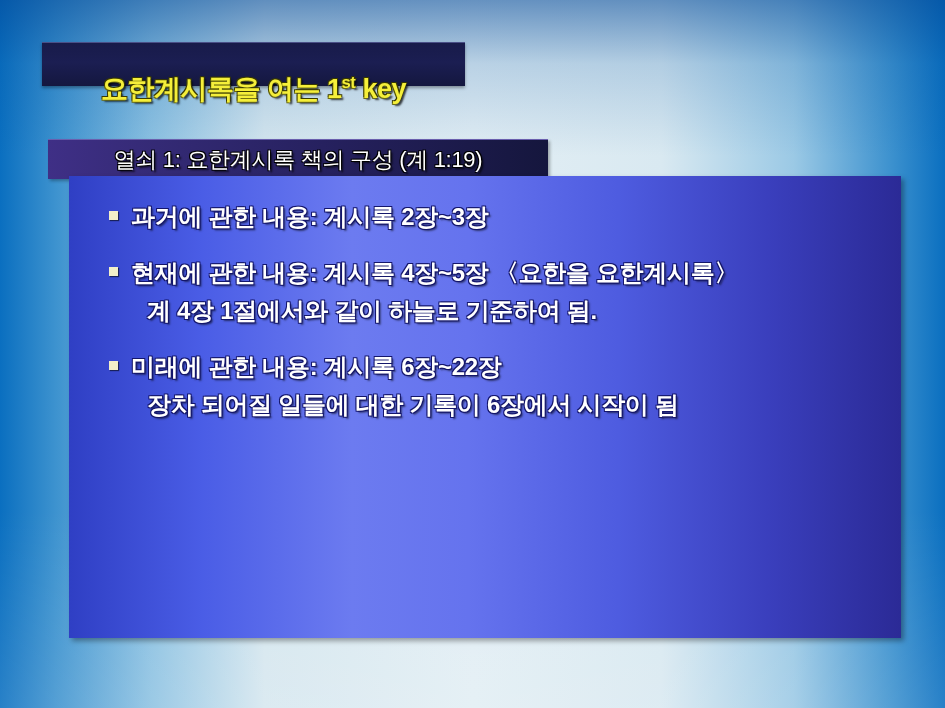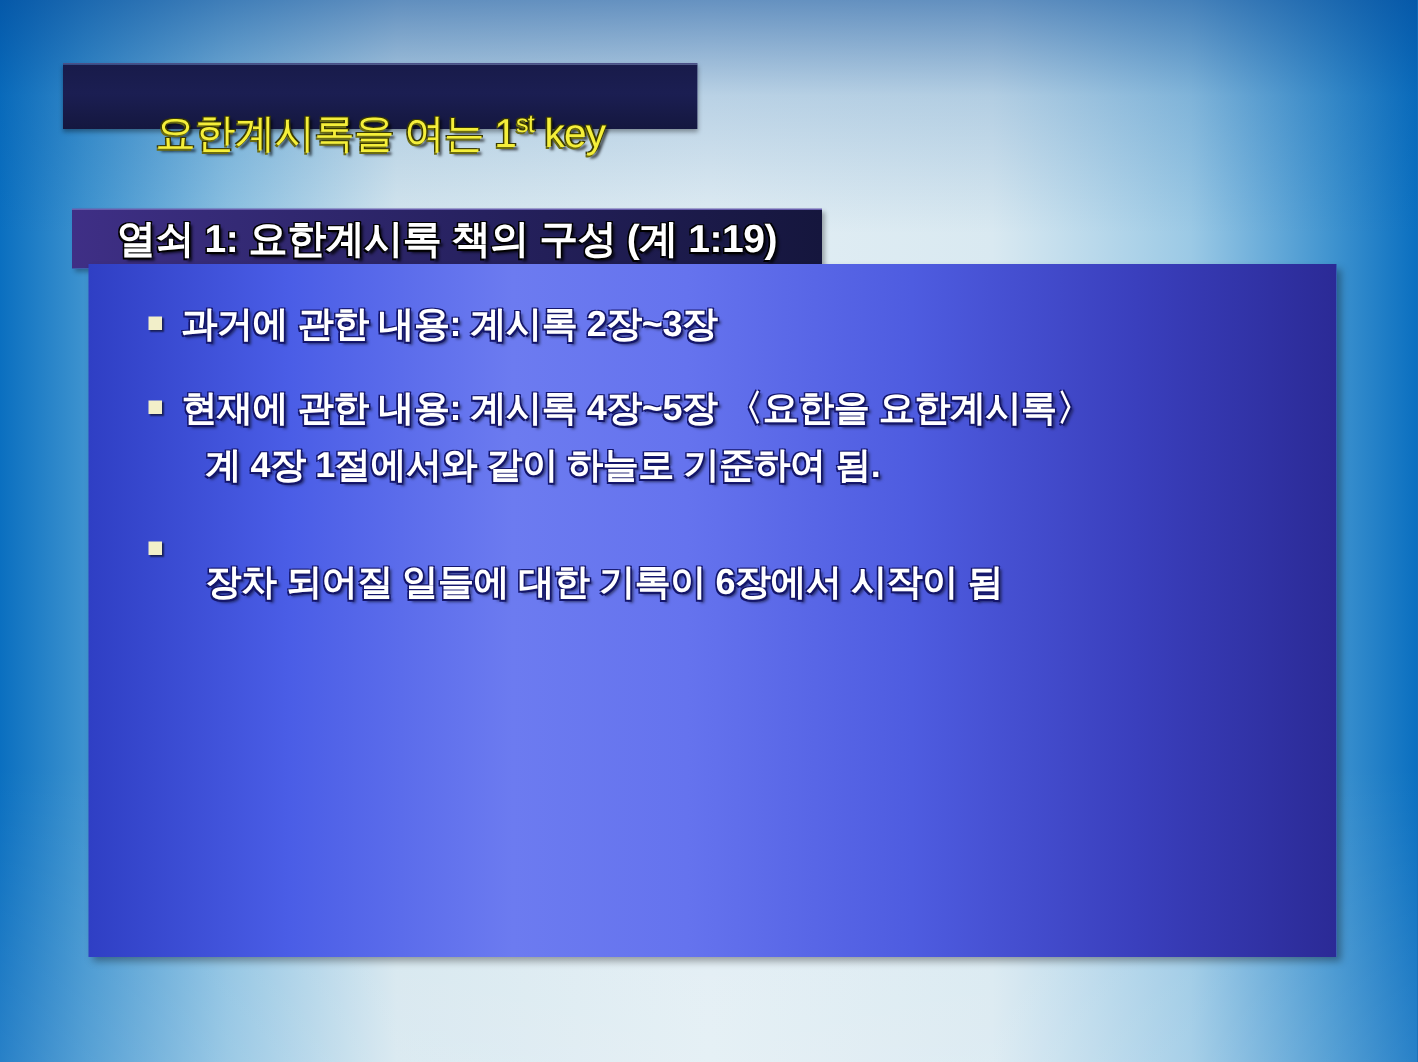--- a/index.html
+++ b/index.html
@@ -56,7 +56,7 @@
     text-align: center;
     color: #f5ef3a;
     font-size: 27px;
-    font-weight: normal;
+    font-weight: bold;
     letter-spacing: -0.5px;
     text-shadow:
       -1px -1px 0 #3a3a00,

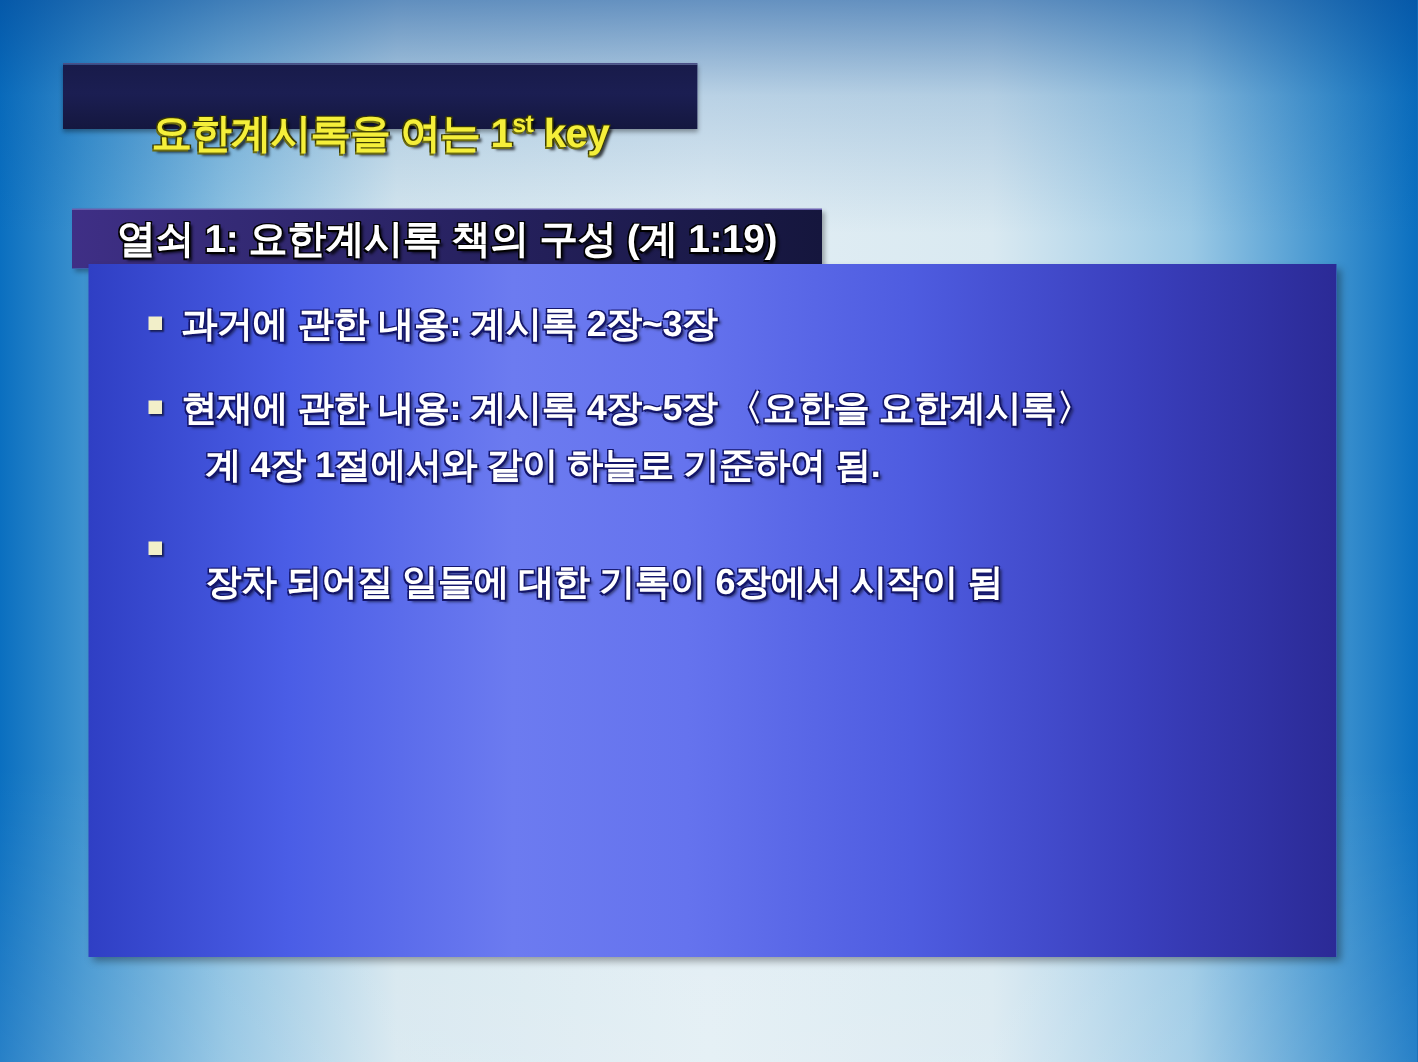--- a/index.html
+++ b/index.html
@@ -90,8 +90,8 @@
     width: 100%;
     text-align: center;
     color: #ffffff;
-    font-size: 26px;
-    font-weight: bold;
+    font-size: 22px;
+    font-weight: normal;
     letter-spacing: -0.3px;
     white-space: nowrap;
     text-shadow:

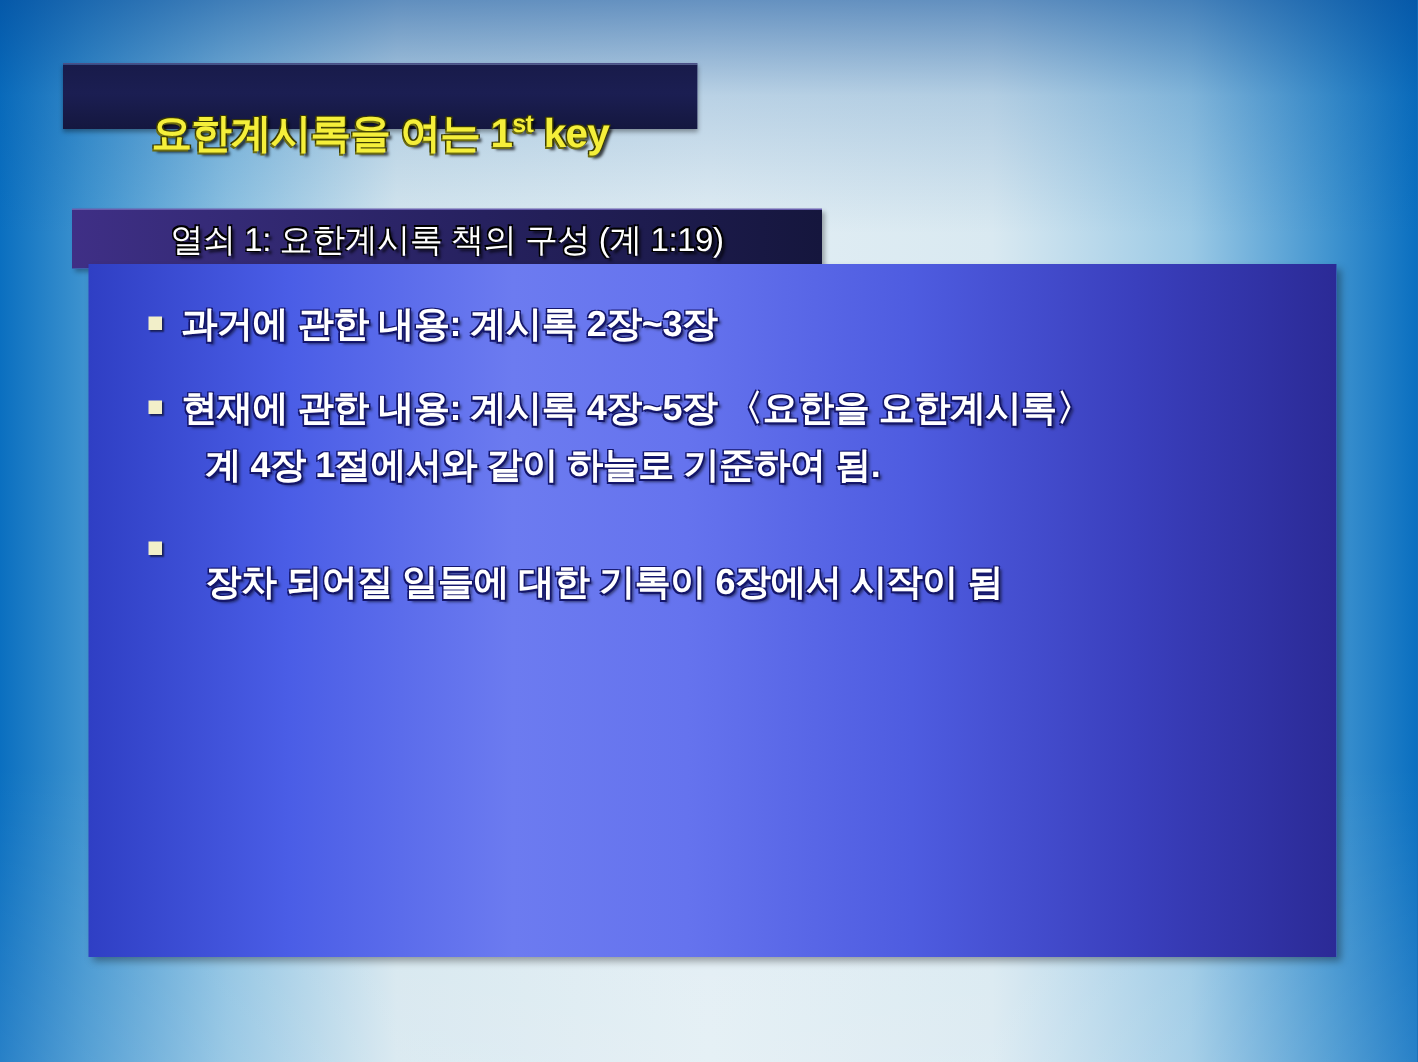--- a/index.html
+++ b/index.html
@@ -104,7 +104,7 @@
   
   .body-panel {
     position: absolute;
-    left: 59px;
+    left: 69px;
     top: 176px;
     width: 832px;
     height: 462px;

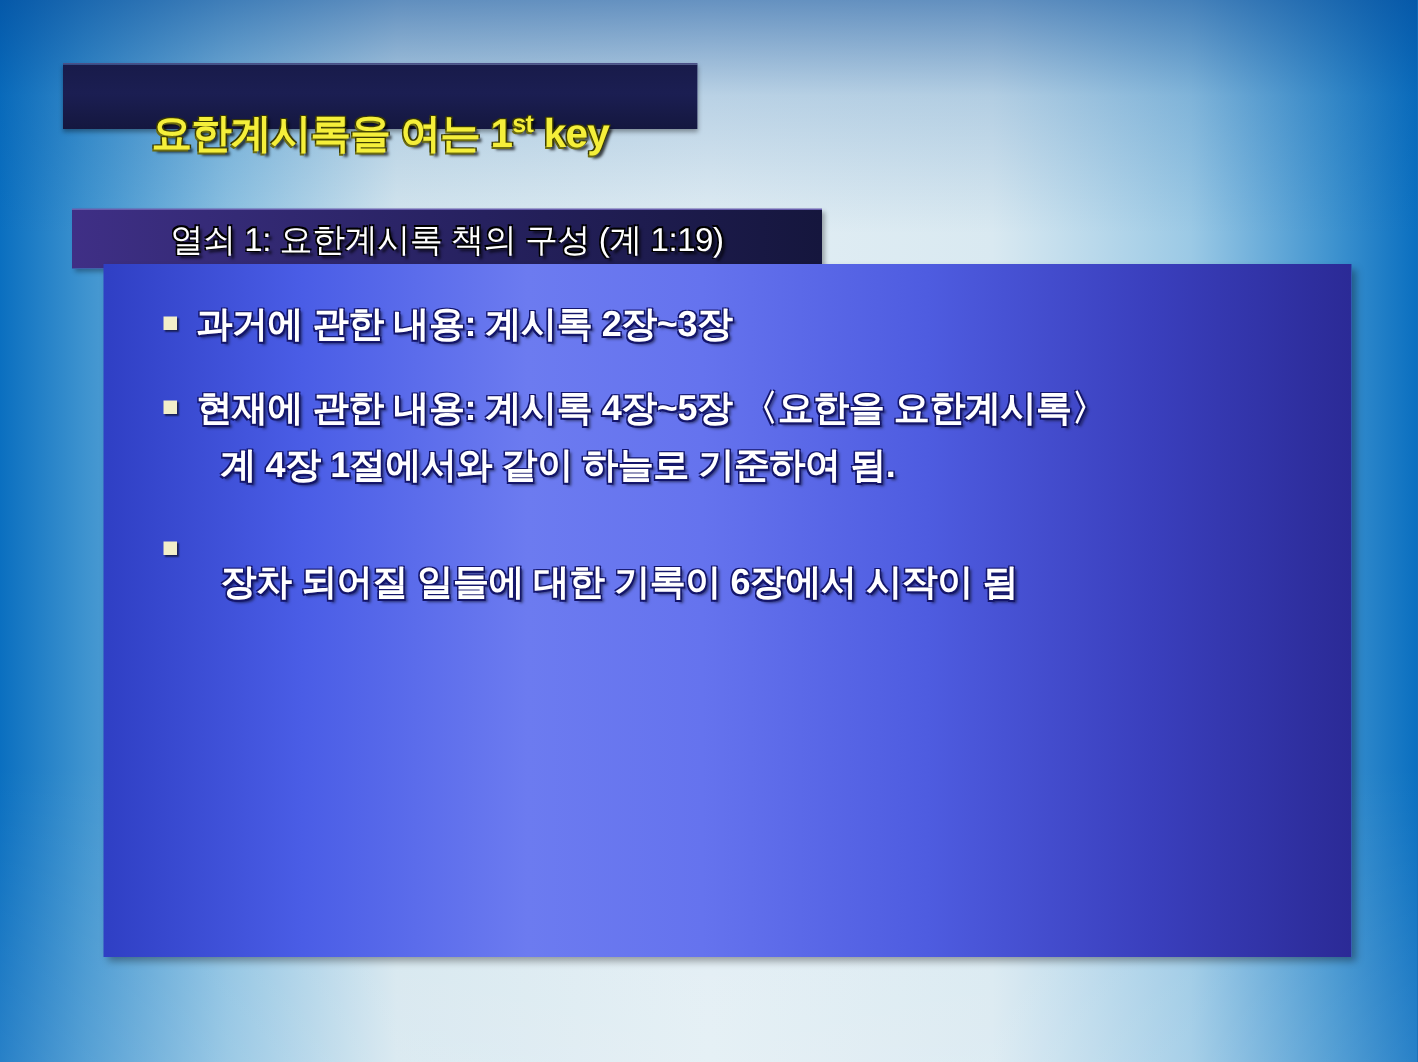--- a/index.html
+++ b/index.html
@@ -197,6 +197,7 @@
     <div class="bullet-group">
       <div class="bullet-line">
         <span class="bullet-marker"></span>
+        <span class="body-text">미래에 관한 내용: 계시록 6장~22장</span>
       </div>
       <div class="bullet-line">
         <span class="body-text sub-line">장차 되어질 일들에 대한 기록이 6장에서 시작이 됨</span>

